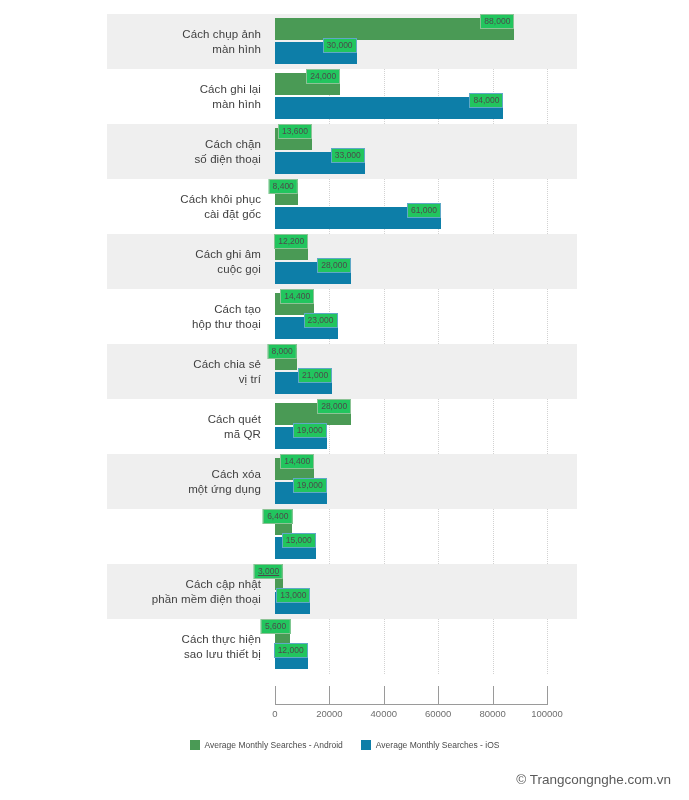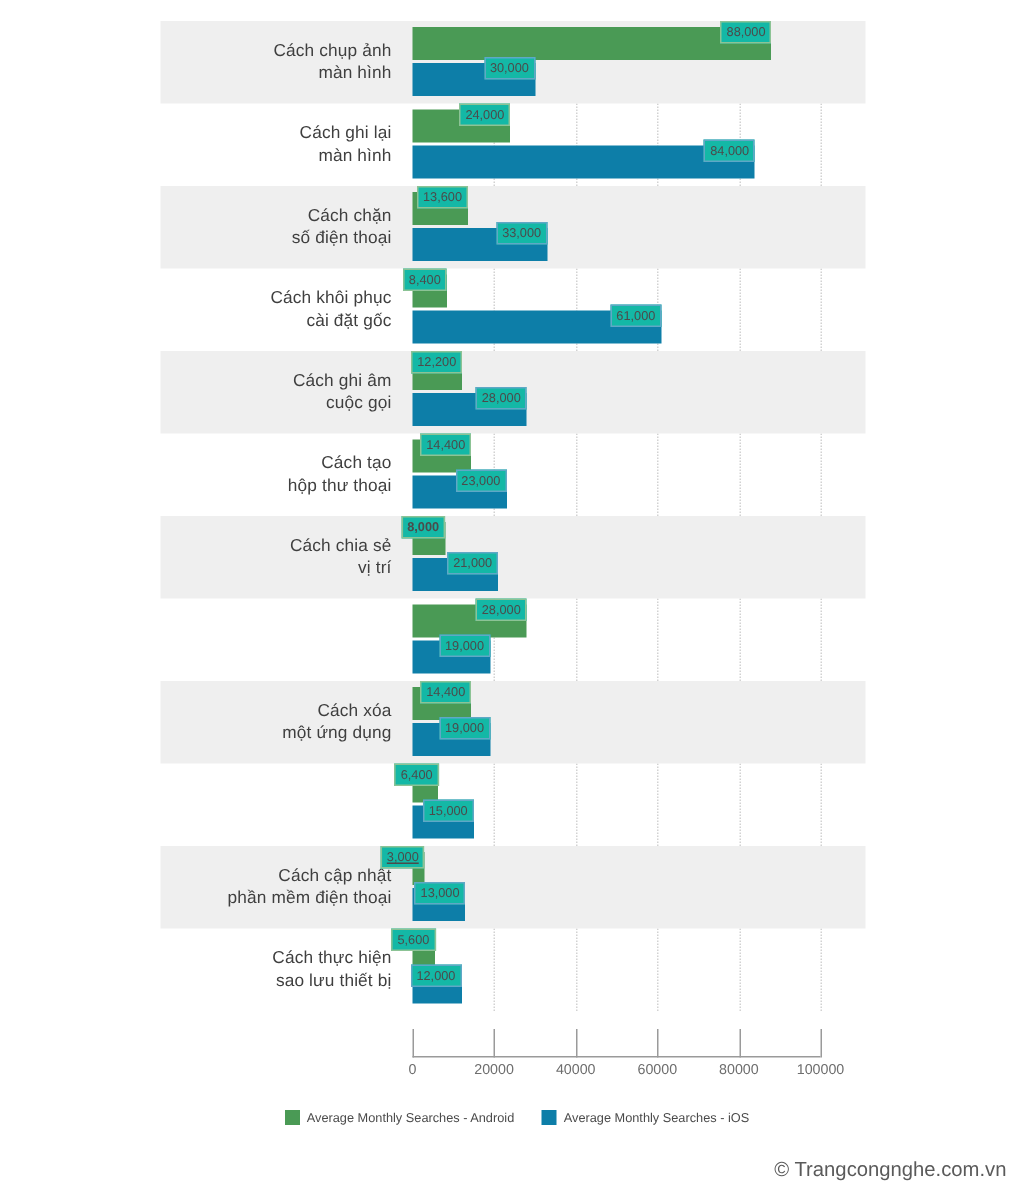--- a/index.html
+++ b/index.html
@@ -89,7 +89,7 @@
     position: absolute;
     top: -4px;
     transform: translateX(-100%);
-    background: #14b8a6;
+    background: #22c55e;
     font-size: 8.5px;
     line-height: 10px;
     padding: 1px 3px 1.5px 3px;

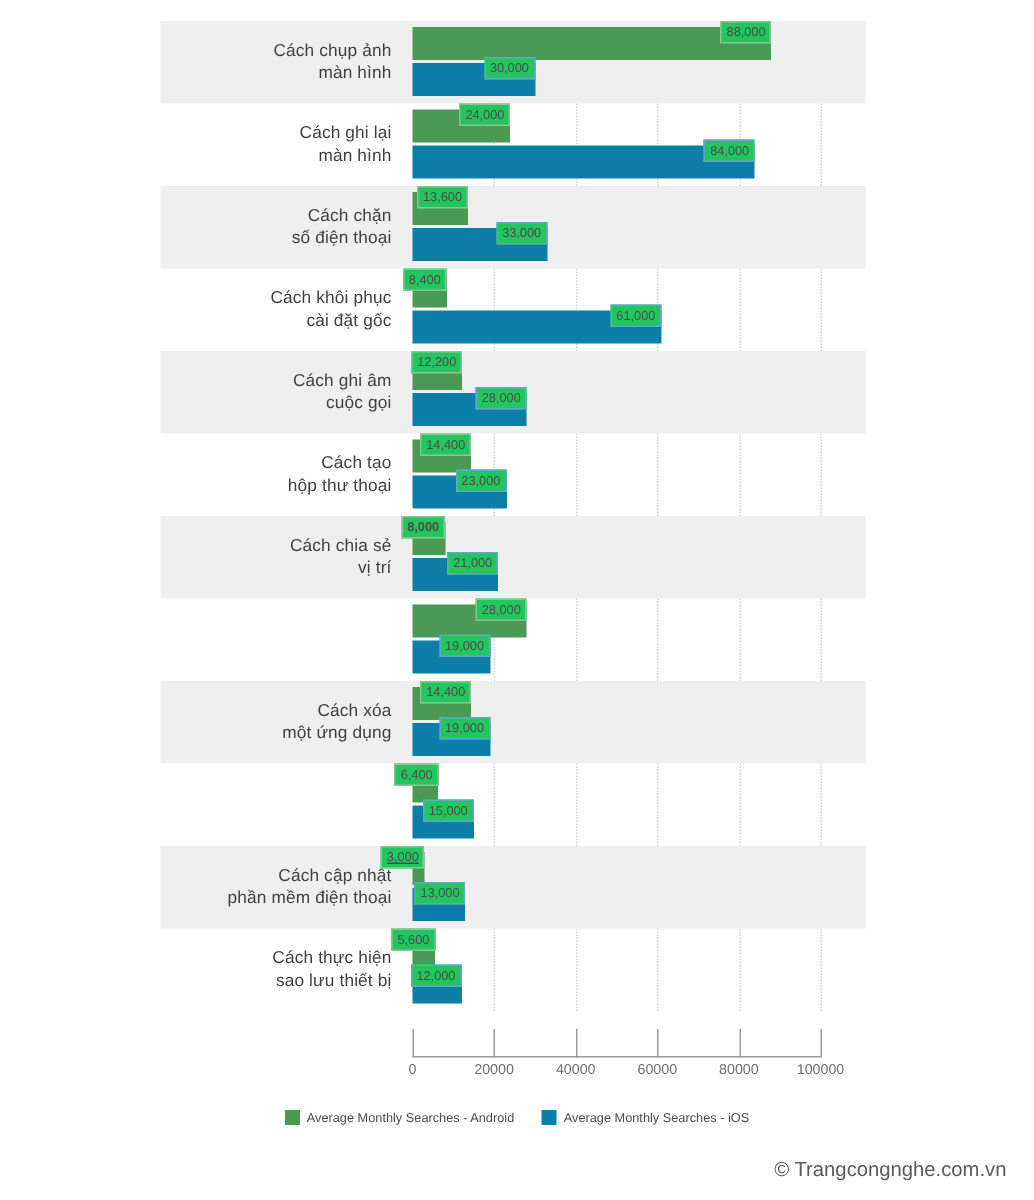--- a/index.html
+++ b/index.html
@@ -311,7 +311,7 @@
         <div class="bars">
           <div class="barline android" style="width: 272px;">
             <div class="bar android" style="width: 21.76px;"></div>
-            <div class="vlabel android" style="left: 21.76px; font-weight: bold;">8,000</div>
+            <div class="vlabel android" style="left: 21.76px;">8,000</div>
           </div>
           <div class="barline ios" style="width: 272px;">
             <div class="bar ios" style="width: 57.12px;"></div>

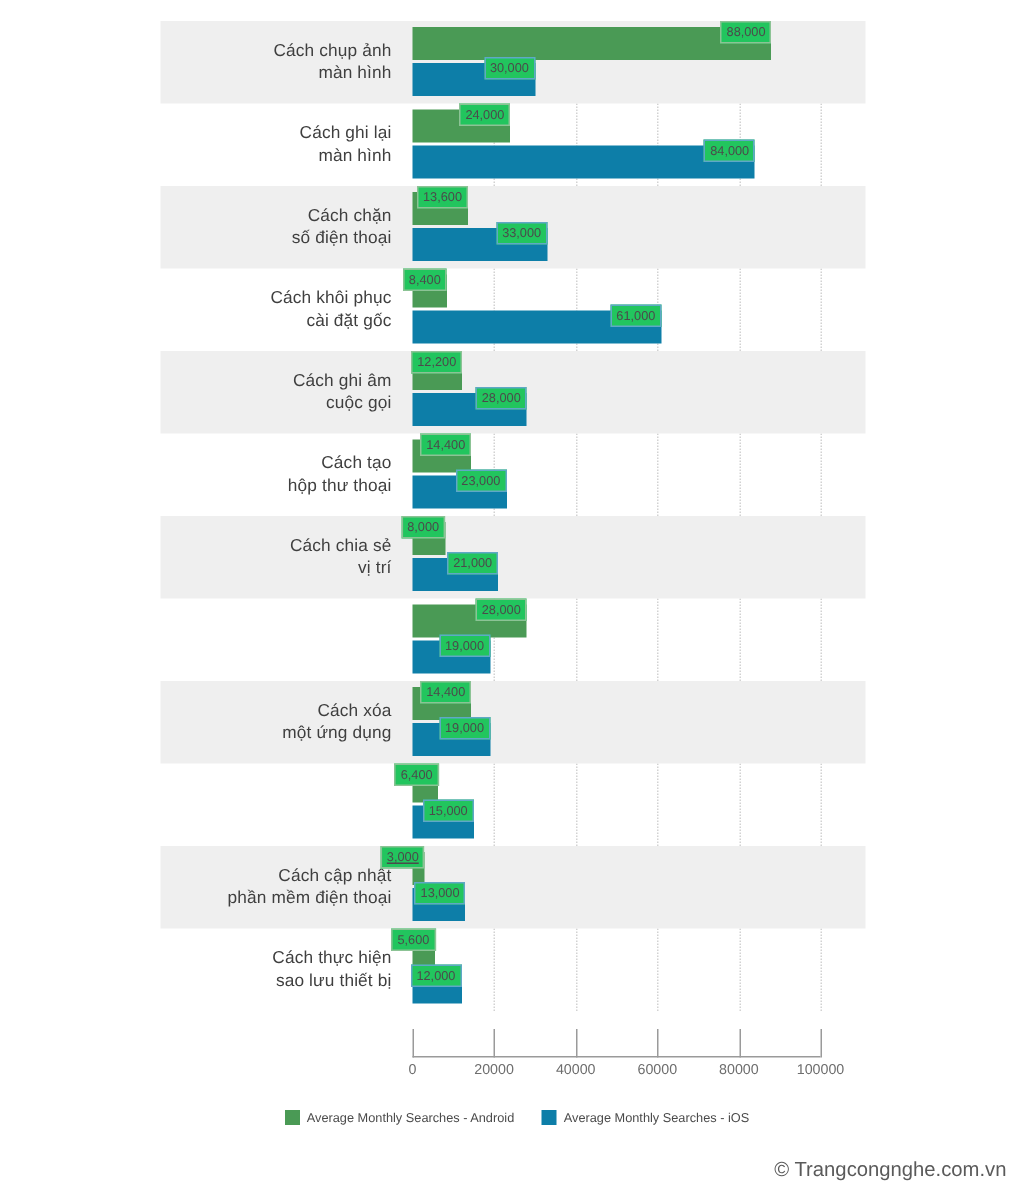--- a/index.html
+++ b/index.html
@@ -320,6 +320,10 @@
         </div>
       </div>
       <div class="row">
+        <div class="cat-label">
+          <span>Cách quét</span>
+          <span>mã QR</span>
+        </div>
         <div class="bars">
           <div class="barline android" style="width: 272px;">
             <div class="bar android" style="width: 76.16px;"></div>

